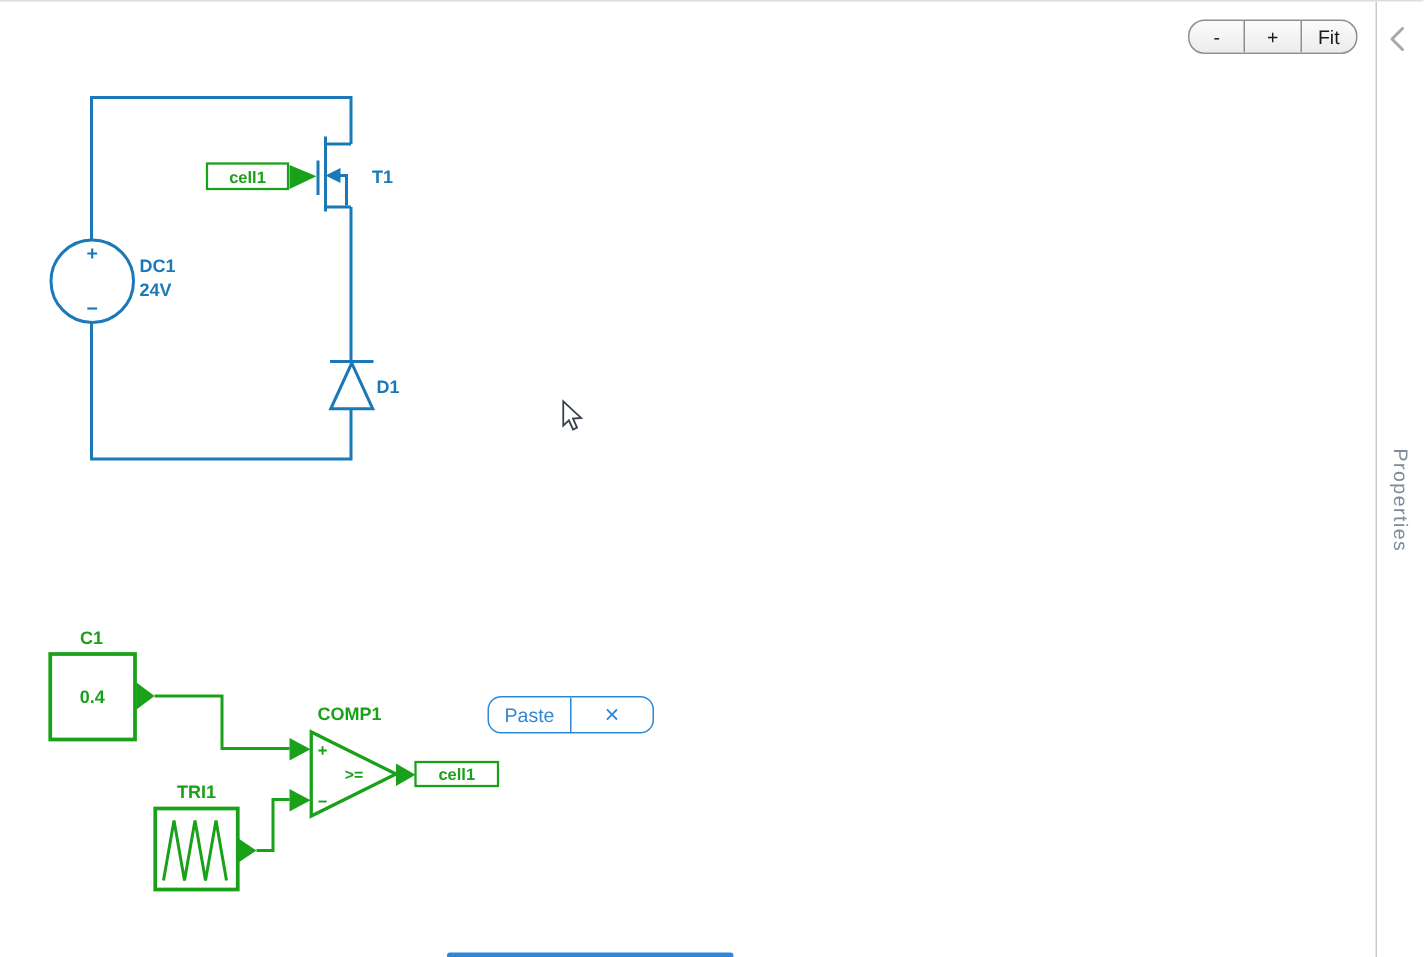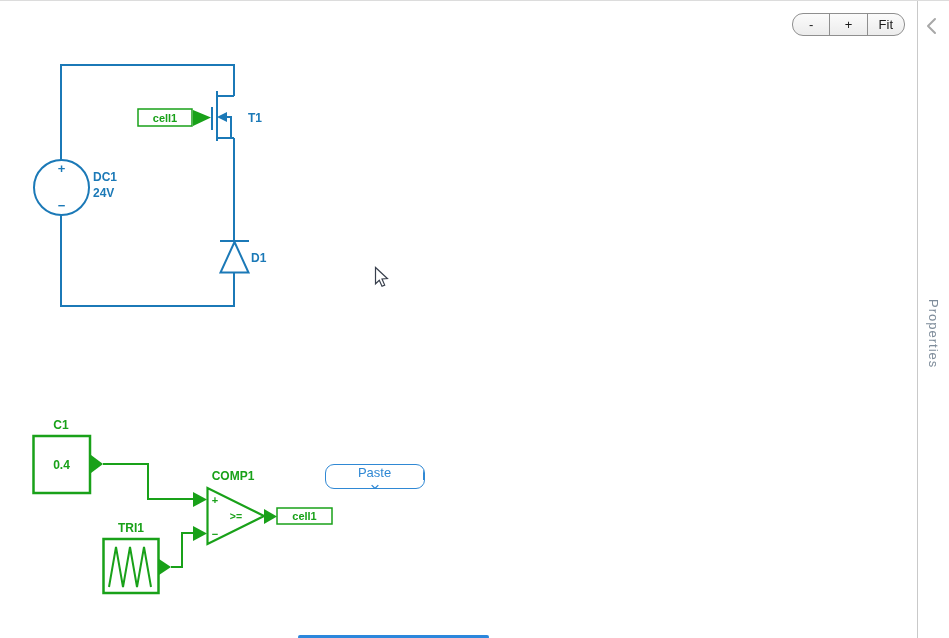--- a/index.html
+++ b/index.html
@@ -40,9 +40,9 @@
 
   
   .context-menu{
-    position:absolute;left:325px;top:463px;width:100px;height:25px;
+    position:absolute;left:325px;top:463px;width:111px;height:25px;
     border:1.5px solid #2f88d4;border-radius:9px;background:#fff;
-    display:flex;box-sizing:border-box;overflow:hidden;flex-direction:column;
+    display:flex;box-sizing:border-box;overflow:hidden;
   }
   .ctx-paste{
     flex:1;display:flex;align-items:center;justify-content:center;

